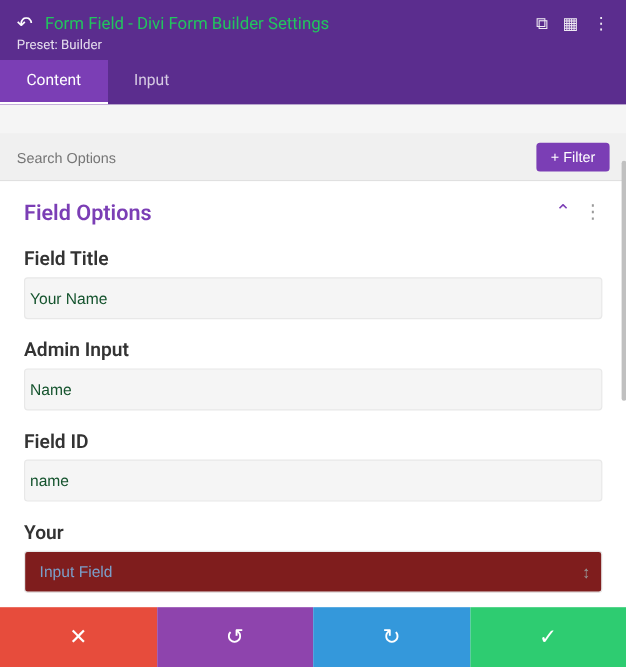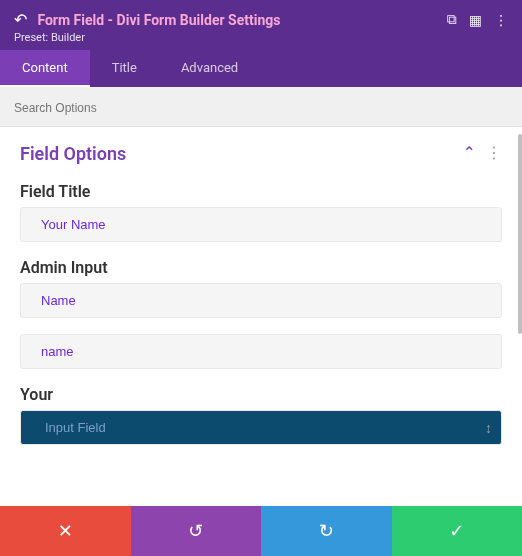--- a/index.html
+++ b/index.html
@@ -32,9 +32,9 @@
       cursor: pointer;
     }
     .header-title {
-      color: #f9a8d4;
+      color: #22c55e;
       font-size: 14px;
-      font-weight: 700;
+      font-weight: 400;
     }
     .header-icons {
       display: flex;

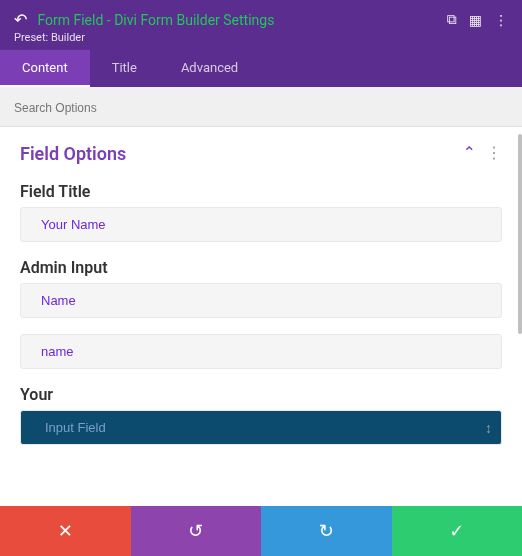--- a/index.html
+++ b/index.html
@@ -247,7 +247,7 @@
 
 <div class="tabs">
   <div class="tab active">Content</div>
-  <div class="tab">Title</div>
+  <div class="tab">Input</div>
   <div class="tab">Advanced</div>
 </div>
 

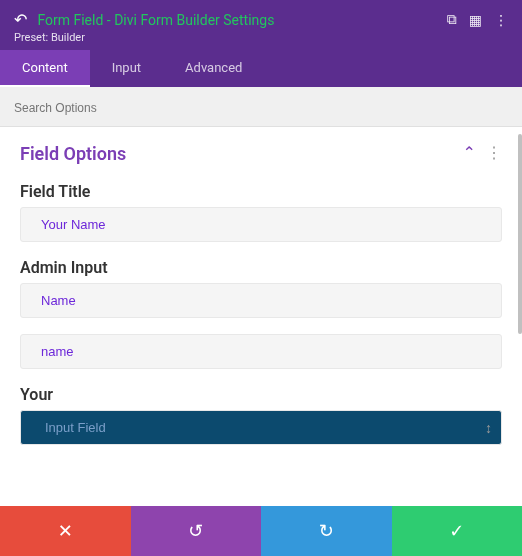--- a/index.html
+++ b/index.html
@@ -248,7 +248,6 @@
 <div class="tabs">
   <div class="tab active">Content</div>
   <div class="tab">Input</div>
-  <div class="tab">Advanced</div>
 </div>
 
 <div class="search-bar">

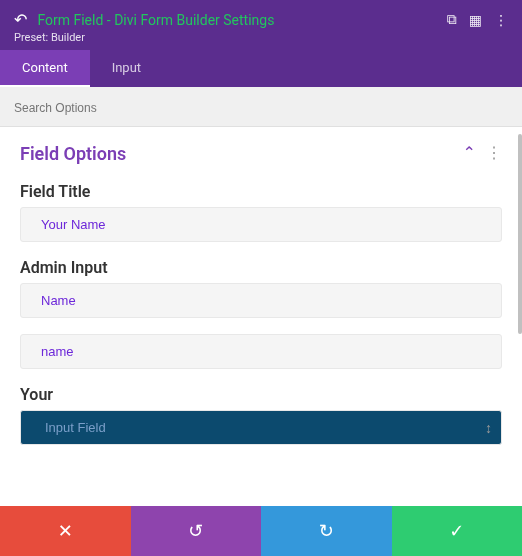--- a/index.html
+++ b/index.html
@@ -83,6 +83,7 @@
       padding: 0 14px;
       height: 40px;
       justify-content: center;
+      margin-top: 24px;
     }
     .search-input-wrap {
       flex: 1;

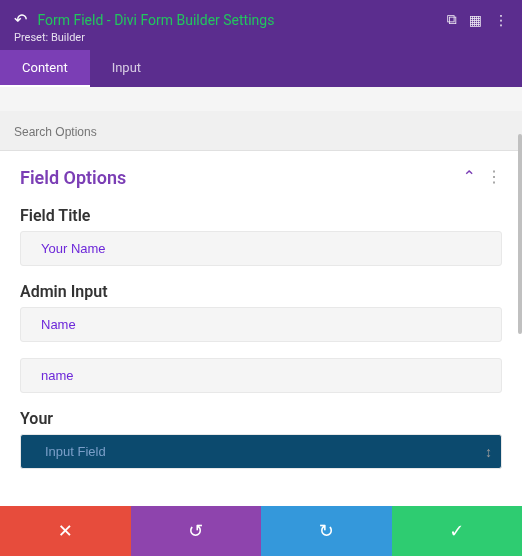--- a/index.html
+++ b/index.html
@@ -255,6 +255,7 @@
   <div class="search-input-wrap">
     <input type="text" class="search-input" placeholder="Search Options" style="">
   </div>
+  <button class="filter-btn">+ Filter</button>
 </div>
 
 <div class="main-content">

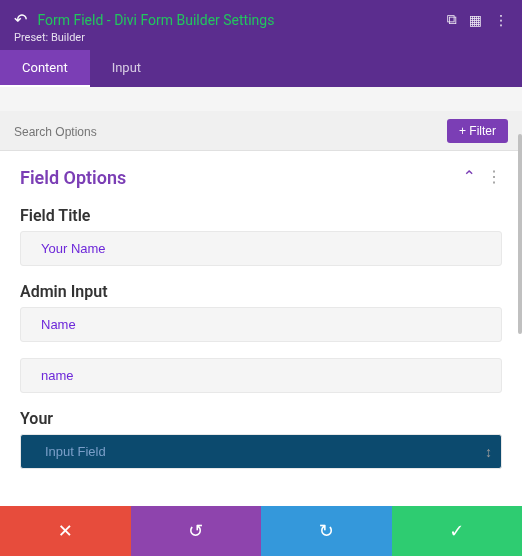--- a/index.html
+++ b/index.html
@@ -161,9 +161,9 @@
       background: #f5f5f5;
       border: 1px solid #e8e8e8;
       border-radius: 3px;
-      padding: 9px 20px;
+      padding: 9px 4px;
       font-size: 13px;
-      color: #6d28d9;
+      color: #14532d;
       outline: none;
     }
     .form-select-wrap {

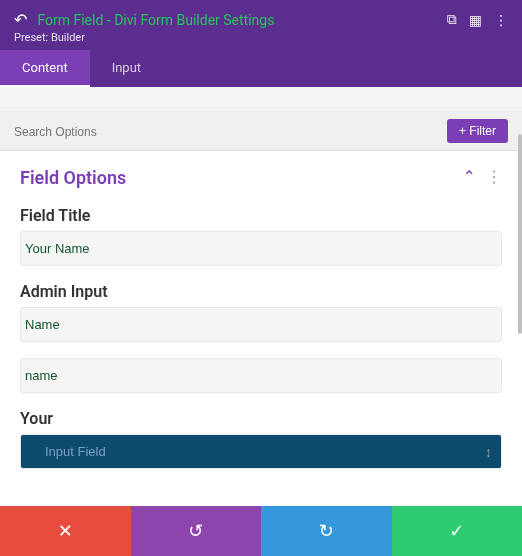--- a/index.html
+++ b/index.html
@@ -278,6 +278,7 @@
   </div>
 
   <div class="form-group">
+    <label class="form-label">Field ID</label>
     <input type="text" class="form-input" value="name" style="">
   </div>
 

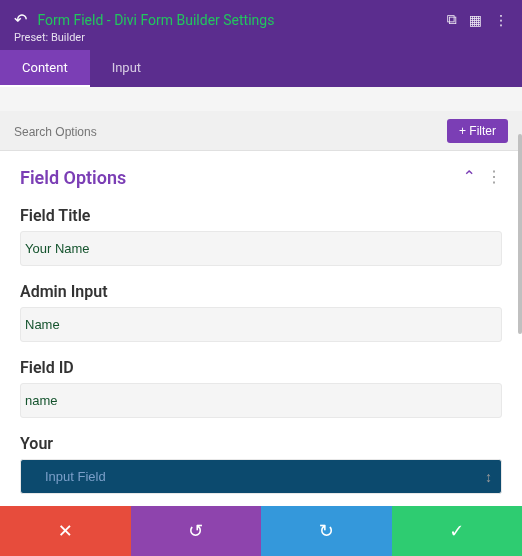--- a/index.html
+++ b/index.html
@@ -172,10 +172,10 @@
     }
     .form-select {
       width: 100%;
-      background: #0c4a6e;
+      background: #7f1d1d;
       border: 1px solid #e8e8e8;
       border-radius: 3px;
-      padding: 9px 24px;
+      padding: 9px 12px;
       font-size: 13px;
       color: #7b9fc9;
       outline: none;

